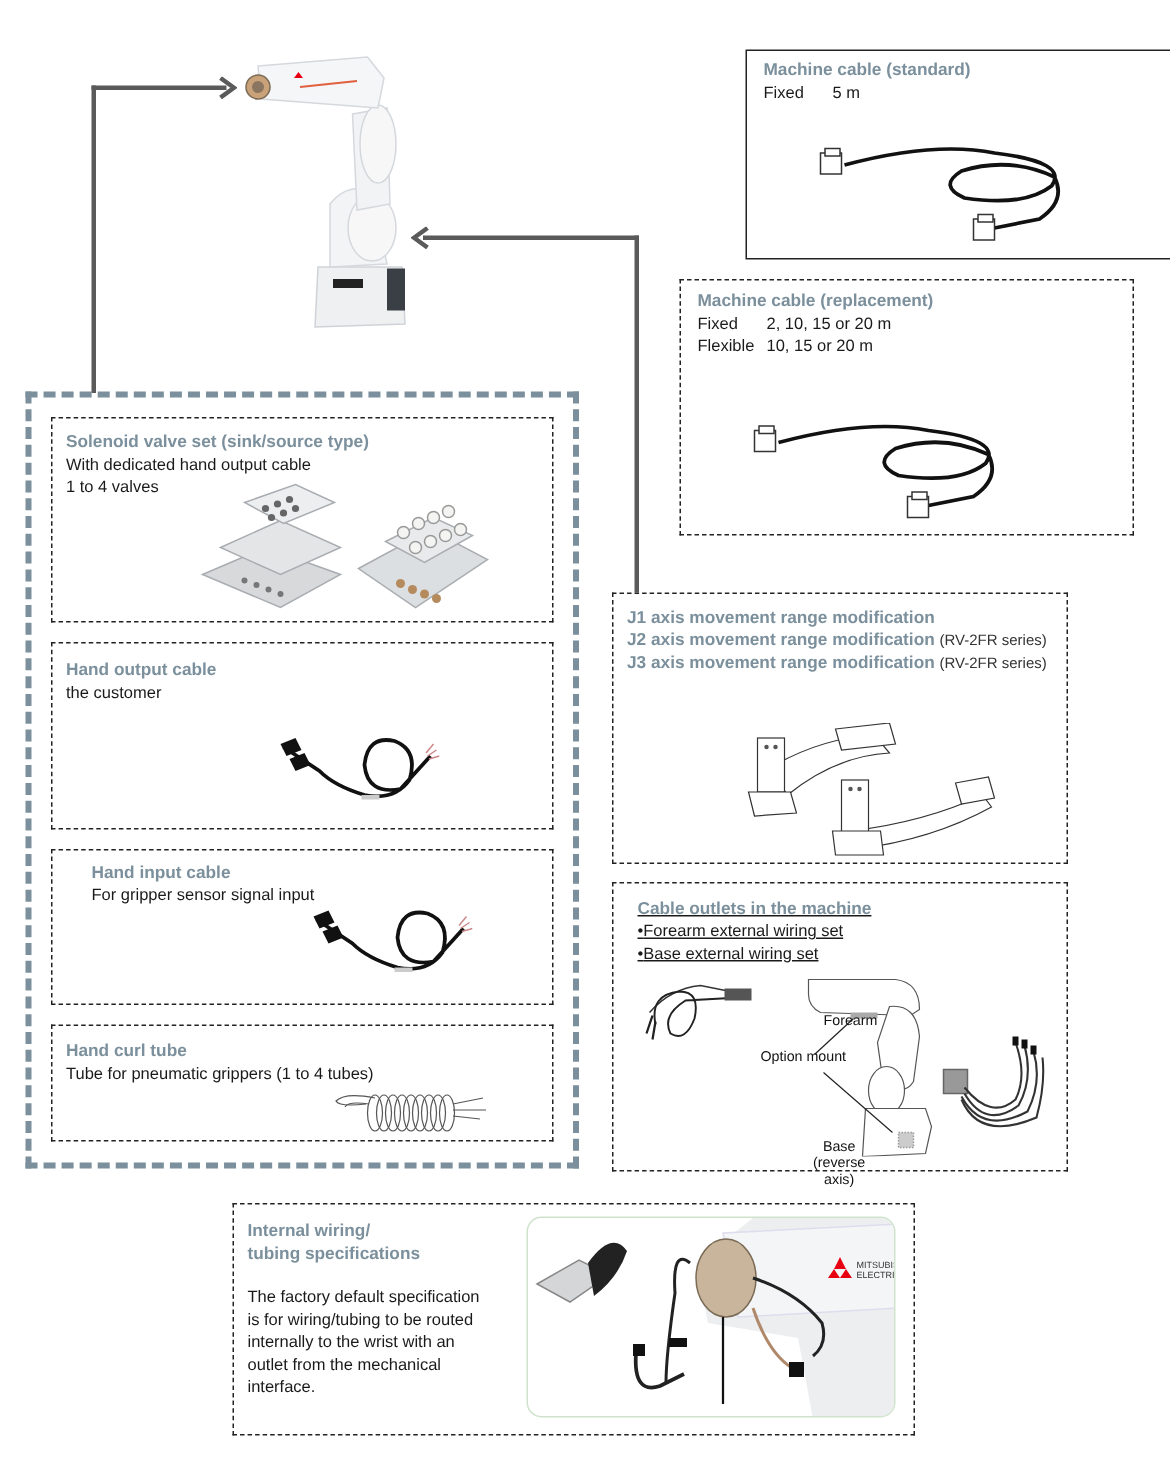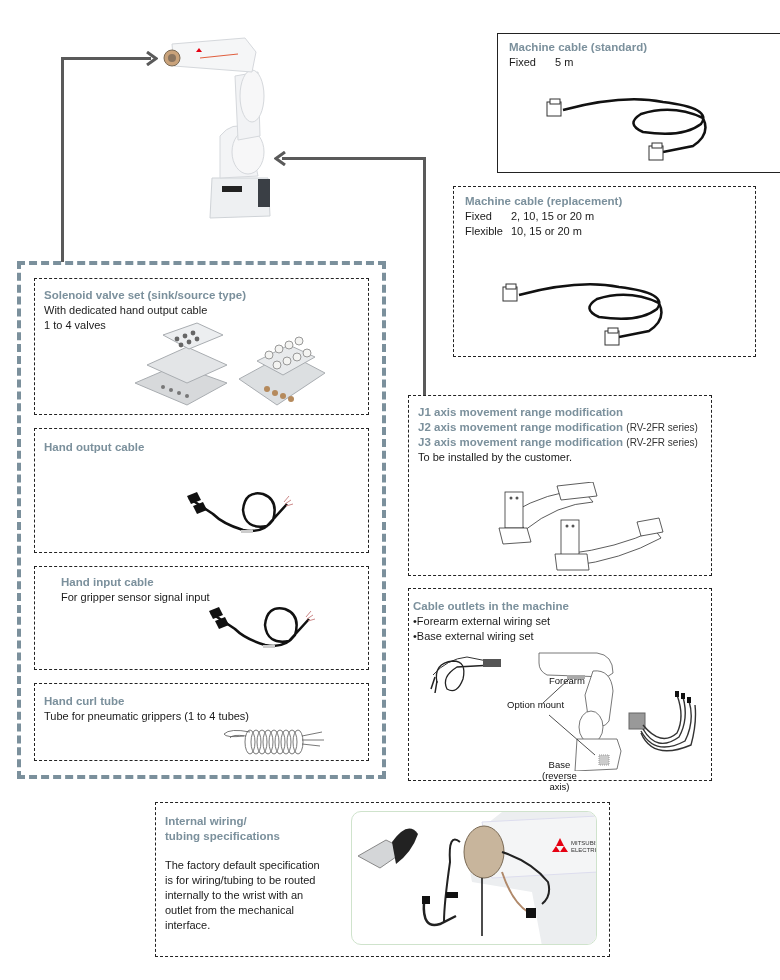--- a/index.html
+++ b/index.html
@@ -154,6 +154,7 @@
 <div class="abs dash" style="left:34px;top:428px;width:335px;height:125px;">
   <div class="abs" style="left:9px;top:11px;">
     <div class="title">Hand output cable</div>
+    <div class="txt">the customer</div>
   </div>
   <div class="abs" style="left:148px;top:55px;">
     <svg width="110" height="60" viewBox="0 0 110 60">

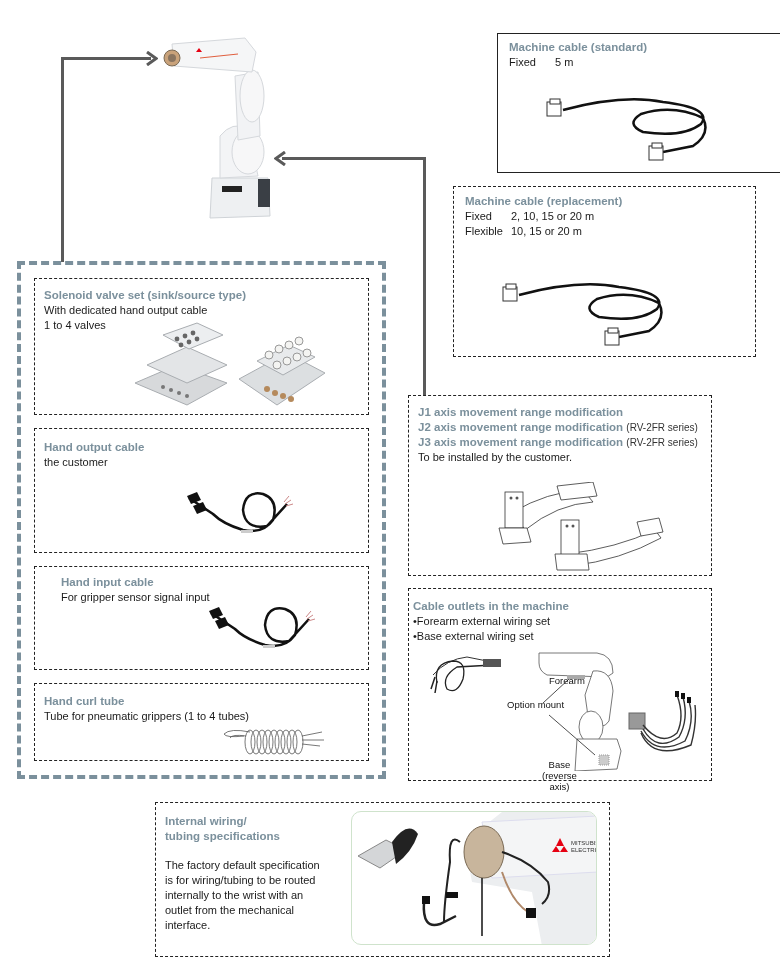--- a/index.html
+++ b/index.html
@@ -213,7 +213,6 @@
     <div class="title"><span>J1 axis movement range modification</span></div>
     <div class="title"><span>J2 axis movement range modification</span> <span class="small">(RV-2FR series)</span></div>
     <div class="title"><span>J3 axis movement range modification</span> <span class="small">(RV-2FR series)</span></div>
-    <div class="txt">To be installed by the customer.</div>
   </div>
   <div class="abs" style="left:88px;top:86px;">
     <svg width="180" height="90" viewBox="0 0 180 90">

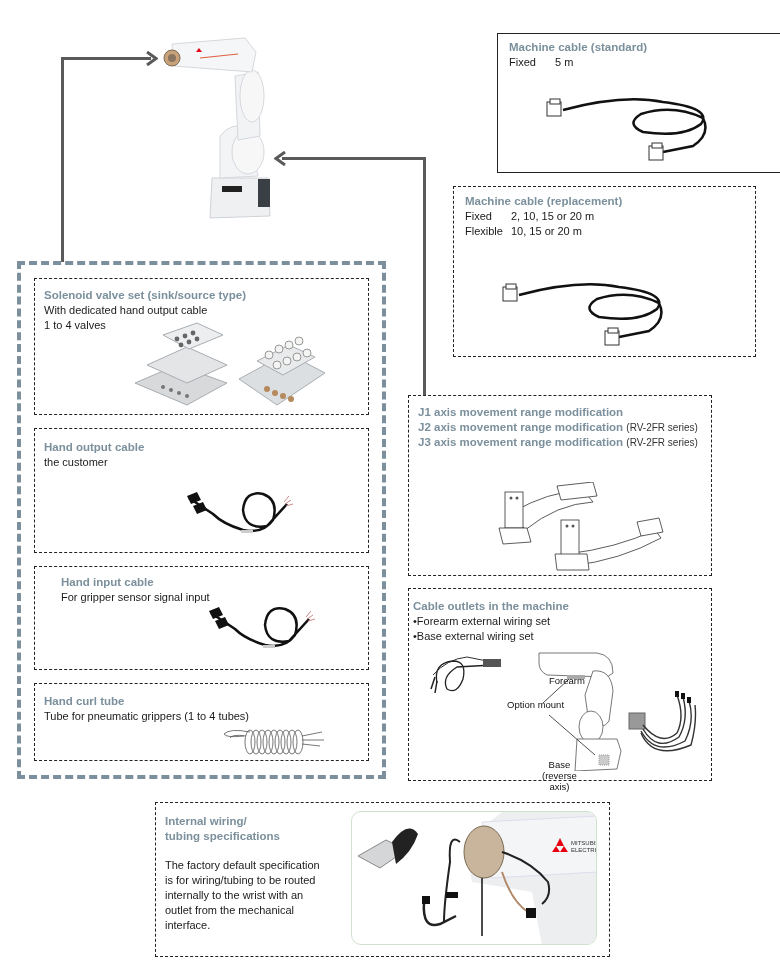--- a/index.html
+++ b/index.html
@@ -237,7 +237,7 @@
 </div>
 
 <div class="abs dash" style="left:408px;top:588px;width:304px;height:193px;">
-  <div class="abs" style="left:4px;top:10px;">
+  <div class="abs" style="left:16px;top:10px;text-decoration:underline;">
     <div class="title">Cable outlets in the machine</div>
     <div class="txt">•<span>Forearm external wiring set</span></div>
     <div class="txt">•<span>Base external wiring set</span></div>

